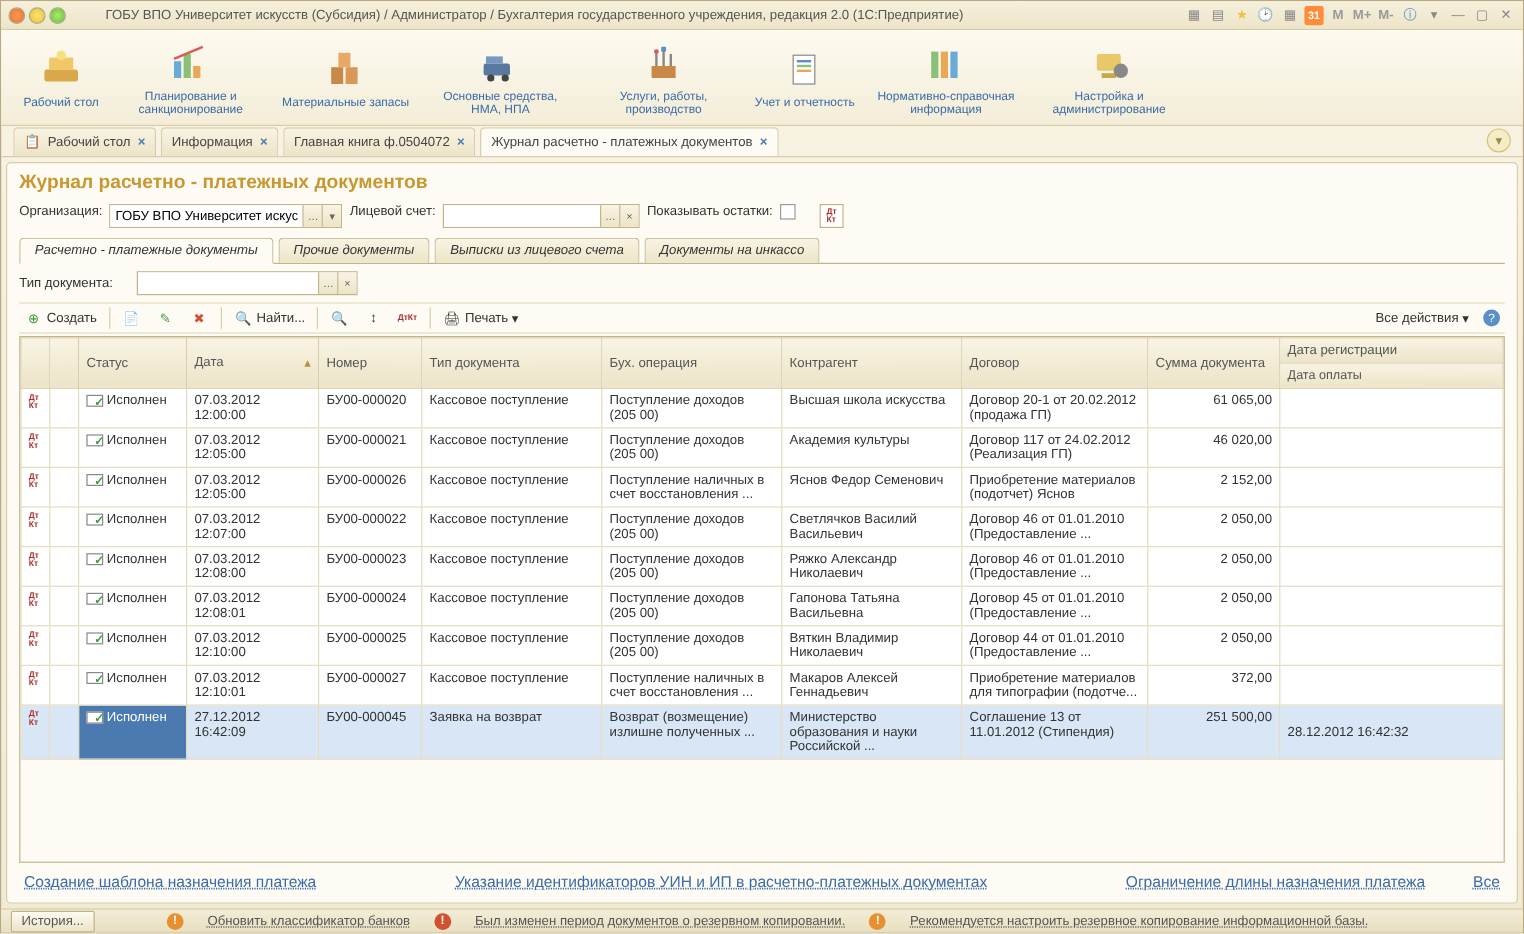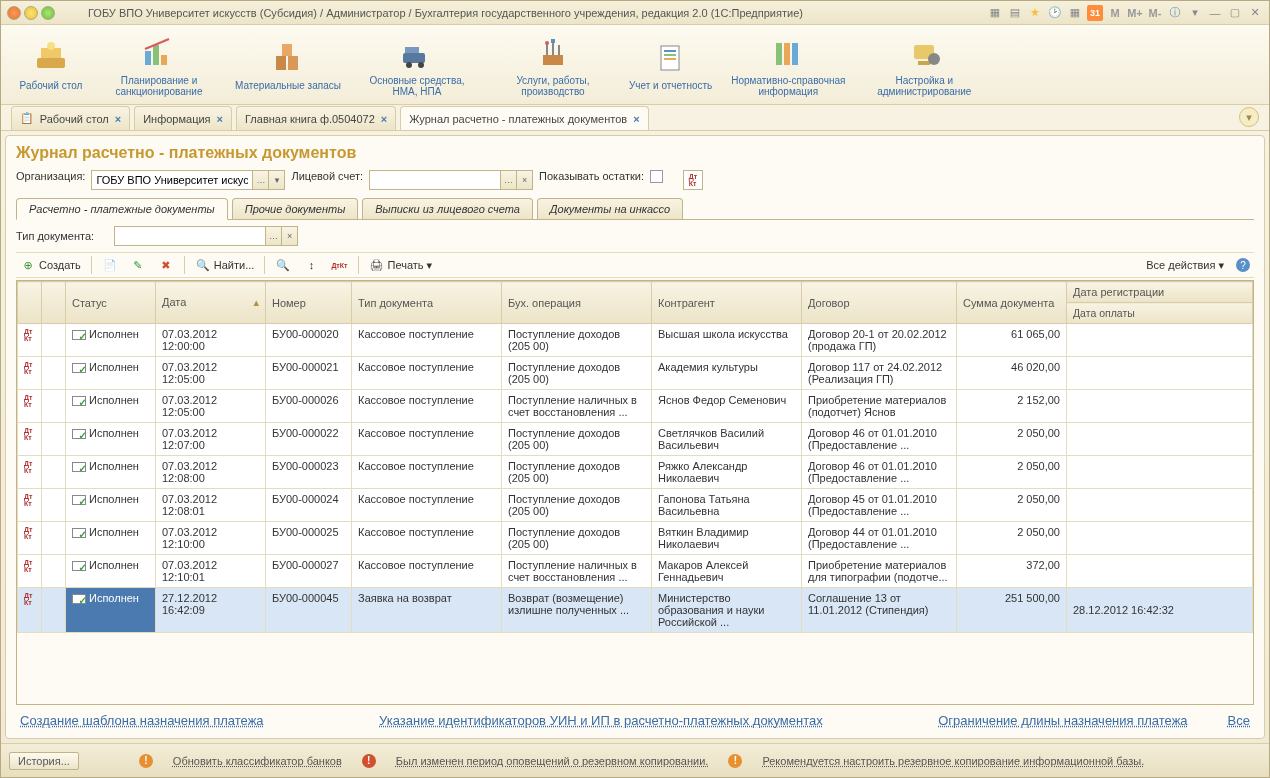--- a/index.html
+++ b/index.html
@@ -80,7 +80,7 @@
 .bottom-links .spacer { flex: 1; }
 
 
-.statusbar { height: 34px; background: linear-gradient(#f3edd8, #e8dfc0); border-top: 1px solid #d8cda8; display: flex; align-items: center; padding: 4px 8px; font-size: 11px; color: #555; gap: 20px; }
+.statusbar { height: 20px; background: linear-gradient(#f3edd8, #e8dfc0); border-top: 1px solid #d8cda8; display: flex; align-items: center; padding: 4px 8px; font-size: 11px; color: #555; gap: 20px; }
 .statusbar .hist-btn { background: linear-gradient(#fdfaf0, #ece4c8); border: 1px solid #c0b488; padding: 2px 8px; border-radius: 2px; cursor: pointer; }
 .statusbar .warn-ico { width: 14px; height: 14px; border-radius: 50%; display: inline-flex; align-items: center; justify-content: center; color: #fff; font-size: 10px; font-weight: bold; }
 .statusbar .warn-ico.orange { background: #e89030; }

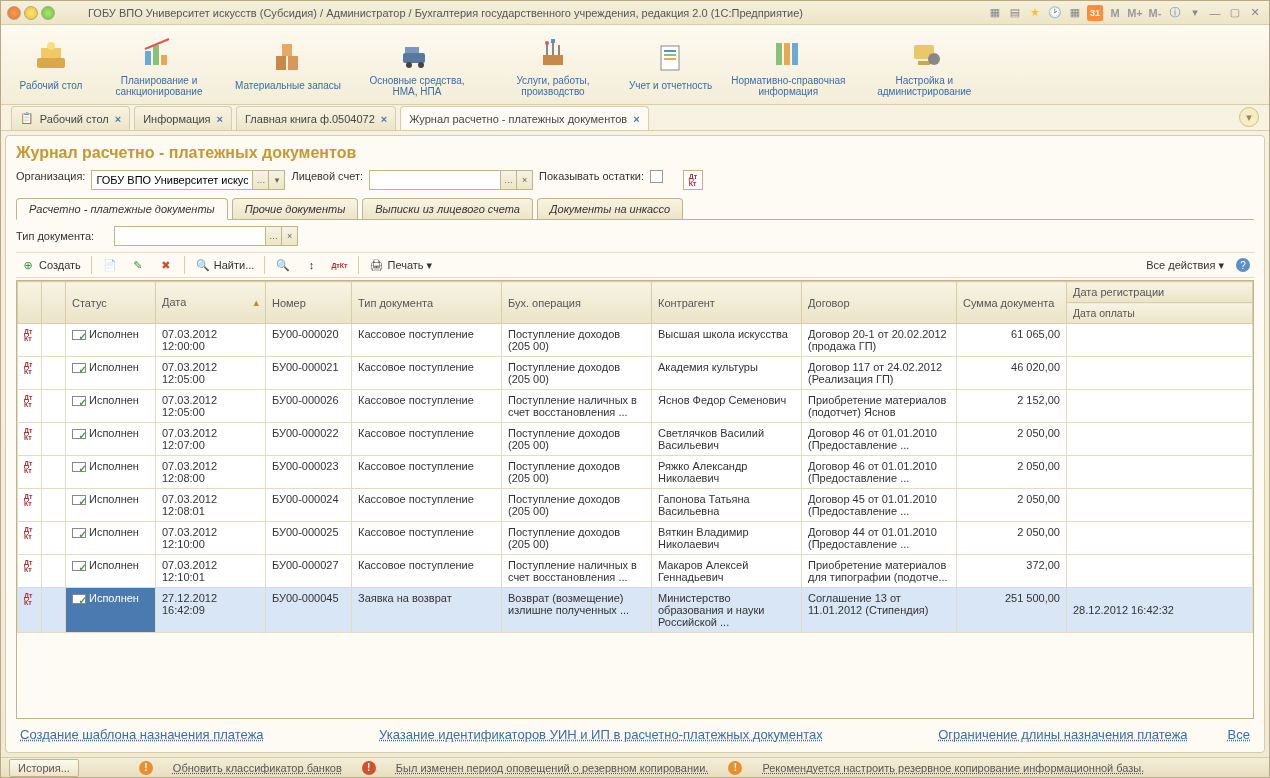--- a/index.html
+++ b/index.html
@@ -460,7 +460,7 @@
     <span class="warn-ico orange">!</span>
     <span class="msg">Обновить классификатор банков</span>
     <span class="warn-ico red">!</span>
-    <span class="msg">Был изменен период оповещений о резервном копировании.</span>
+    <span class="msg">Был изменен период документов о резервном копировании.</span>
     <span class="warn-ico orange">!</span>
     <span class="msg">Рекомендуется настроить резервное копирование информационной базы.</span>
   </div>

